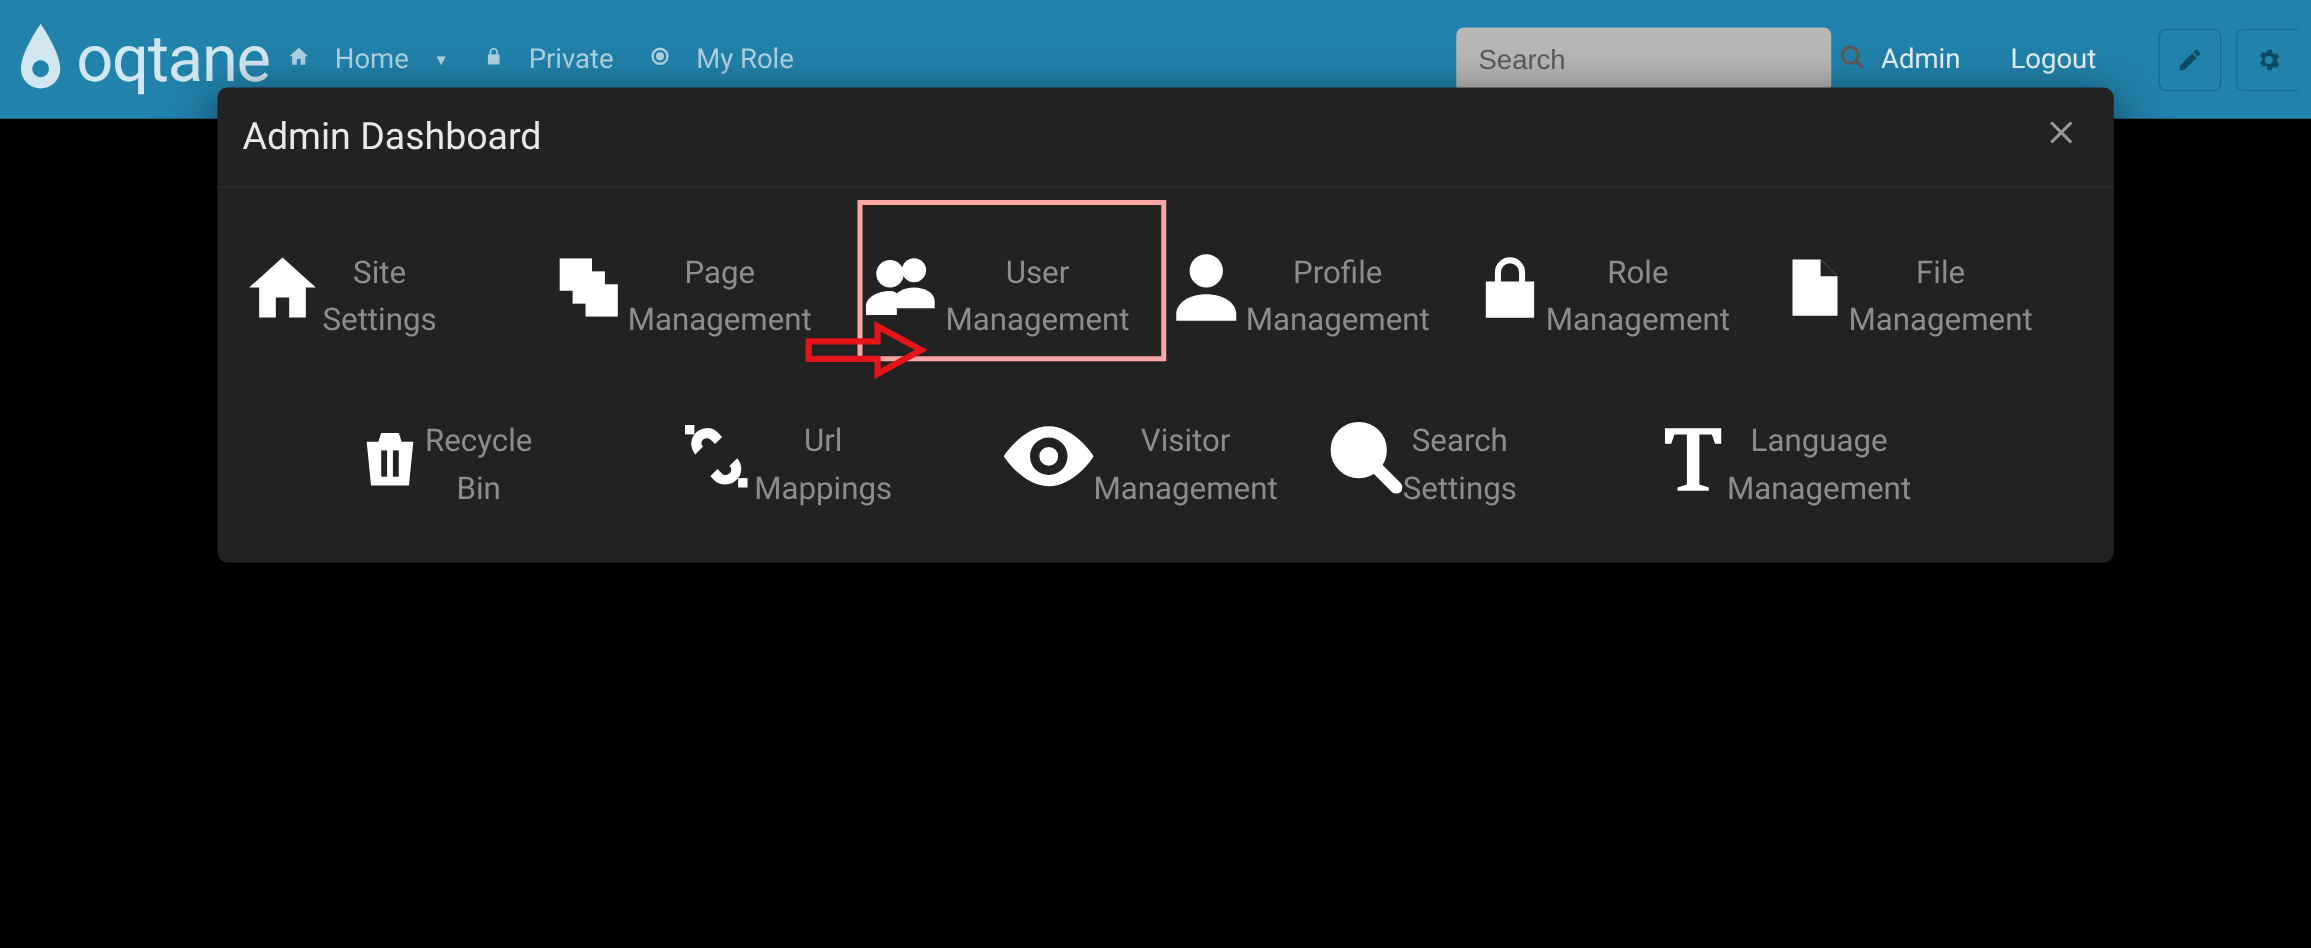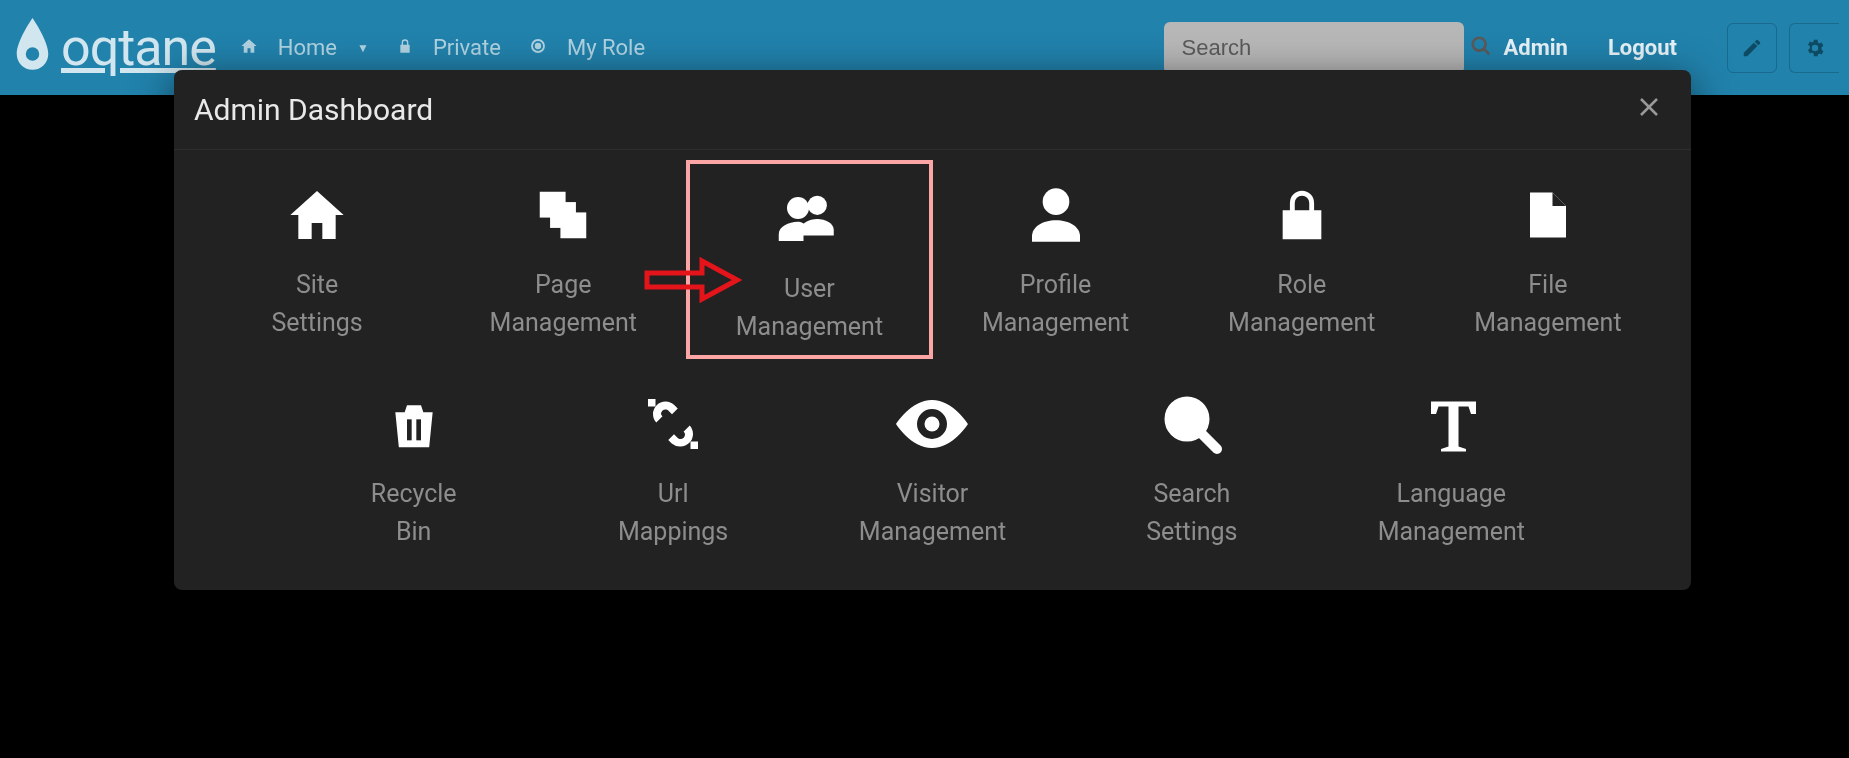--- a/index.html
+++ b/index.html
@@ -23,10 +23,9 @@
   }
   .logo {
     display: flex;
-    align-items: flex-start;
+    align-items: flex-end;
     color: #d1e6ef;
-    margin-right: 14px;
-    text-decoration: underline;
+    margin-right: 4px;
   }
   .logo-drop {
     width: 45px;

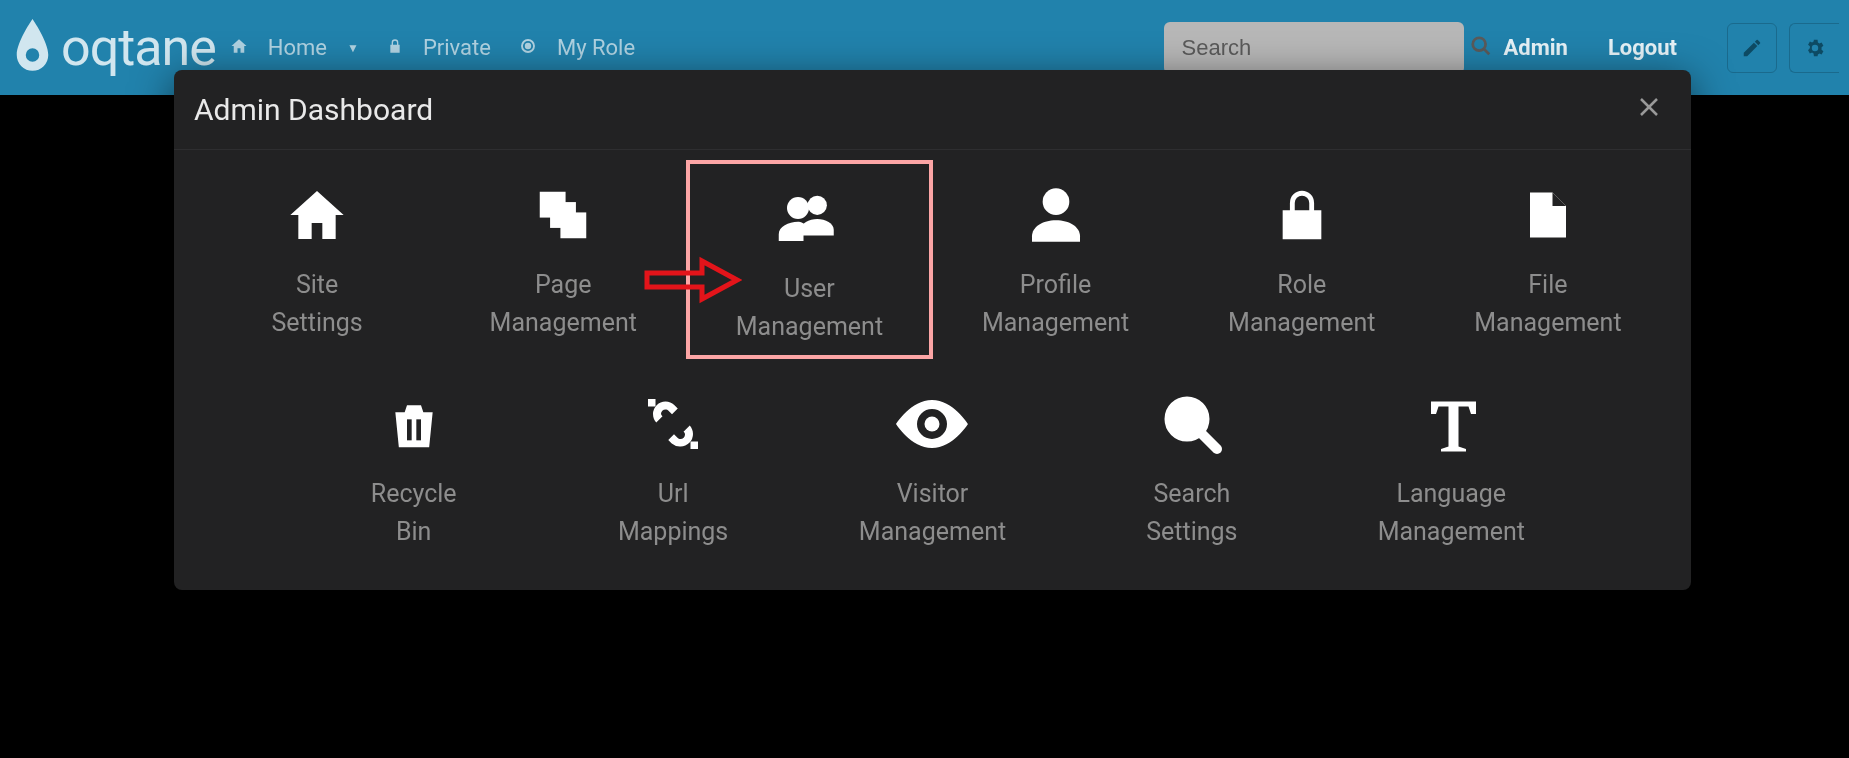--- a/index.html
+++ b/index.html
@@ -82,7 +82,6 @@
     gap: 40px;
     color: #e6f2f7;
     font-size: 22px;
-    font-weight: bold;
   }
   .icon-btn {
     width: 50px;

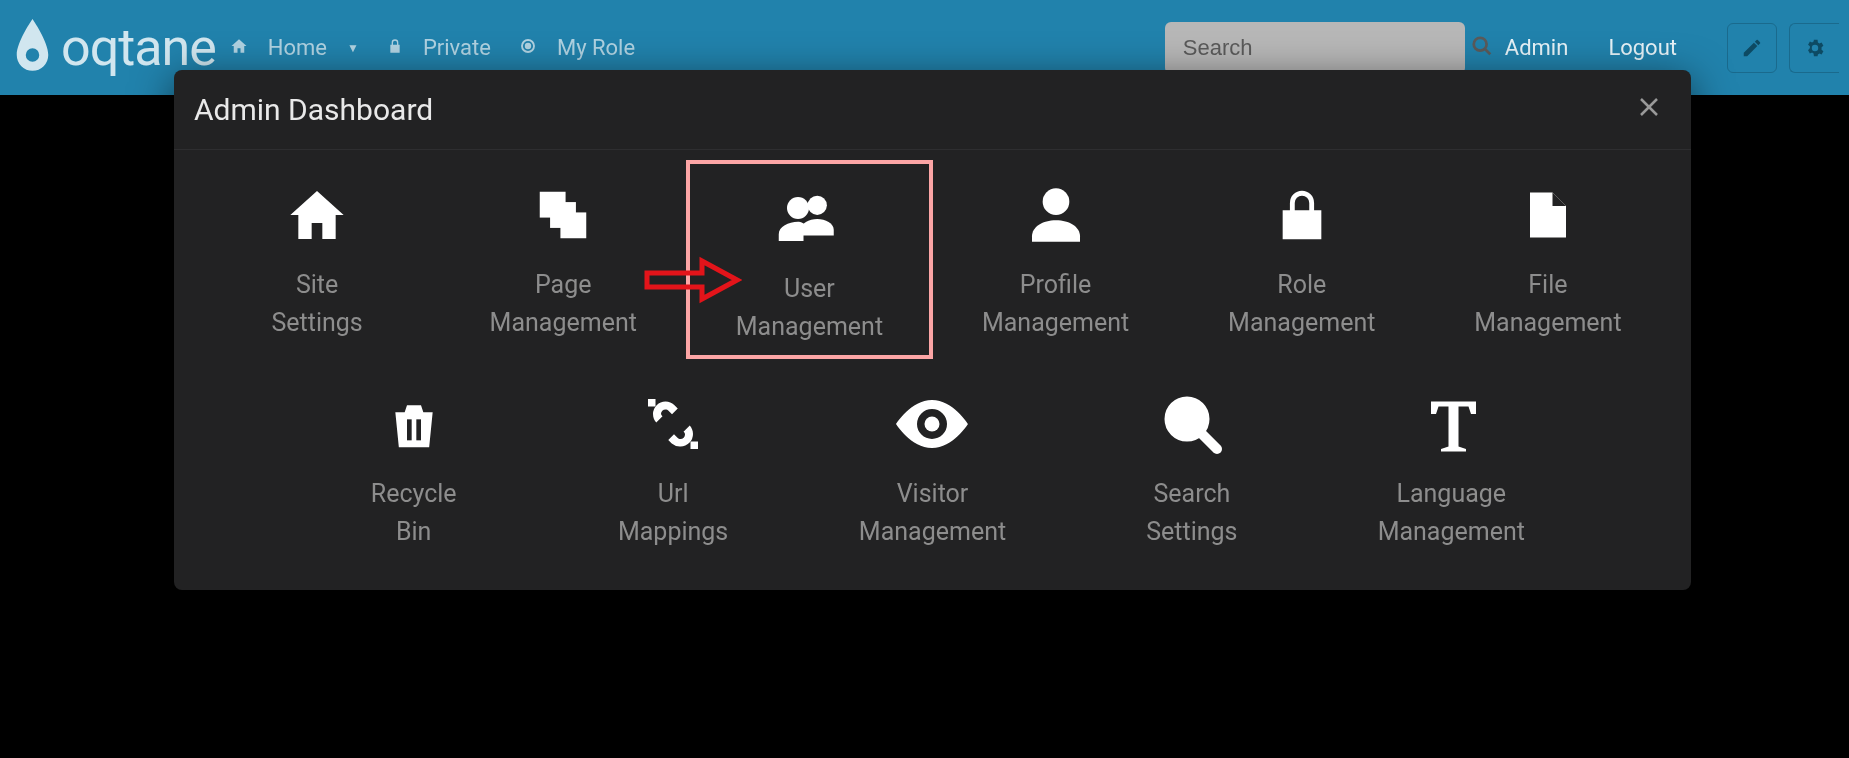--- a/index.html
+++ b/index.html
@@ -137,7 +137,7 @@
   }
   .tile {
     display:flex;
-    flex-direction:column;
+    flex-direction:row;
     align-items:center;
     justify-content:flex-start;
     padding: 20px 0 10px 0;

